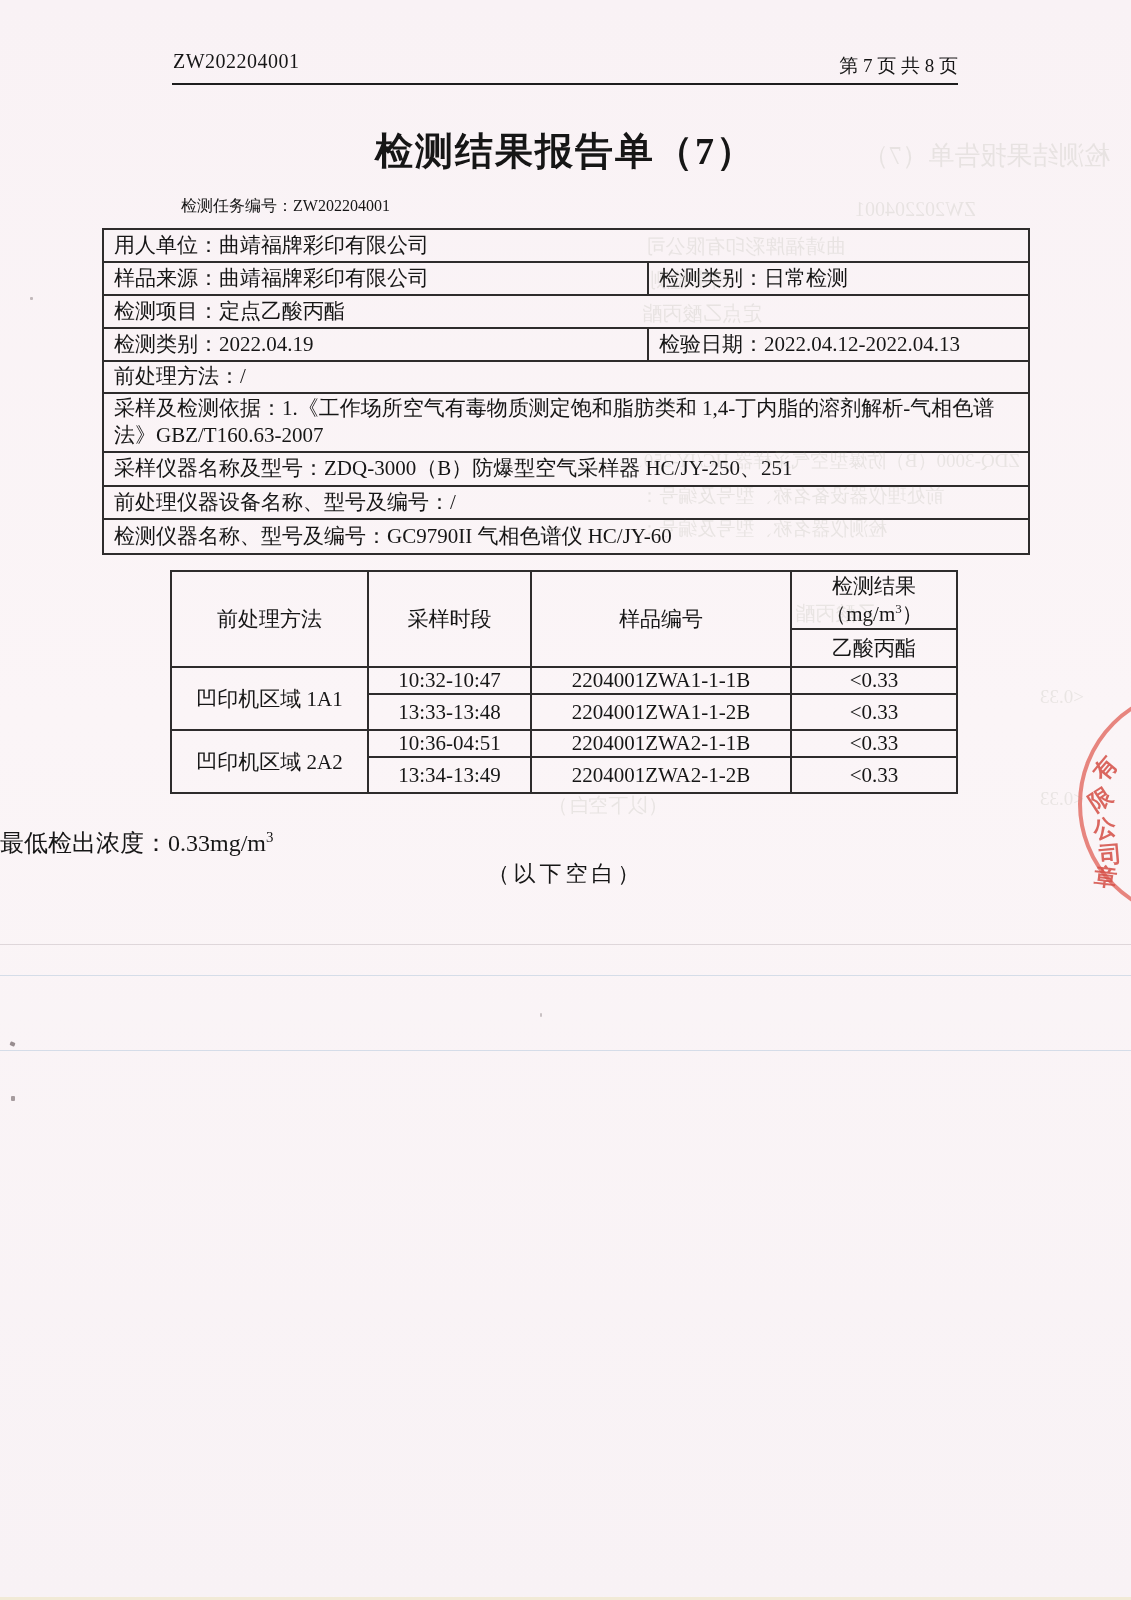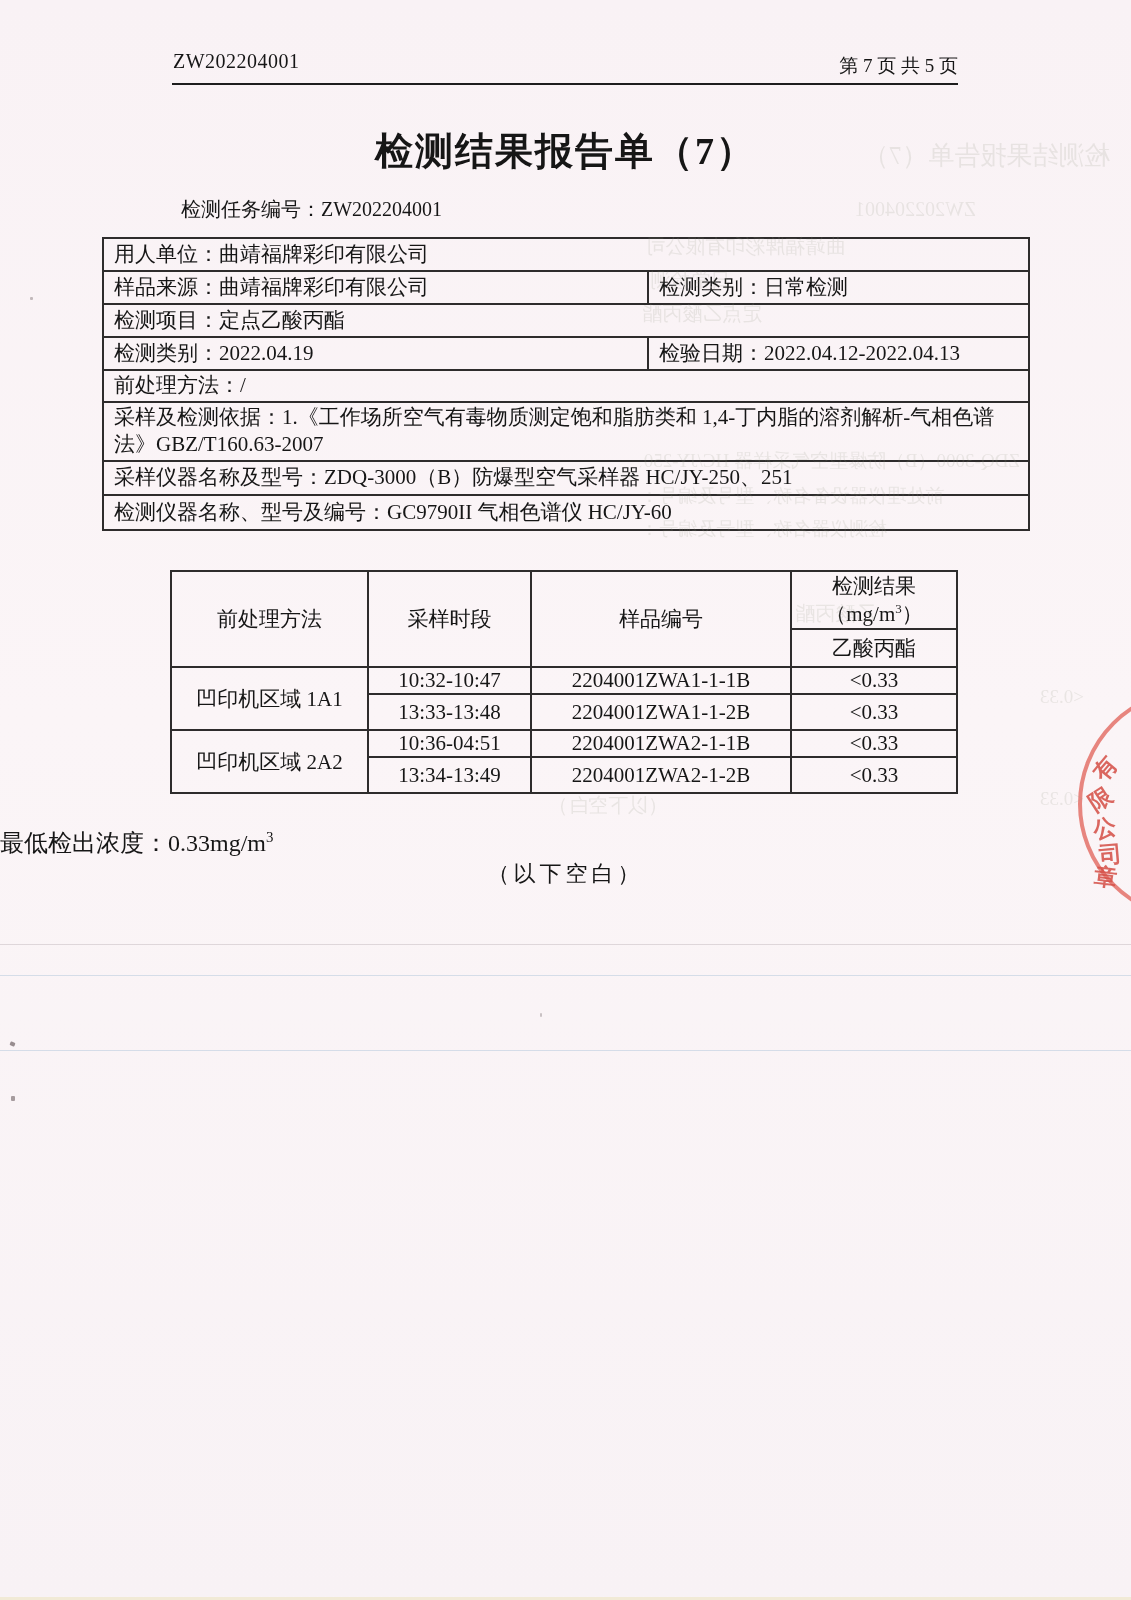--- a/index.html
+++ b/index.html
@@ -54,7 +54,7 @@
 <div class="page">
 
   <span class="doc-no">ZW202204001</span>
-  <span class="page-no">第 7 页 共 5 页</span>
+  <span class="page-no">第 7 页 共 8 页</span>
   <div class="header-rule"></div>
 
   <h1 class="title">检测结果报告单（7）</h1>

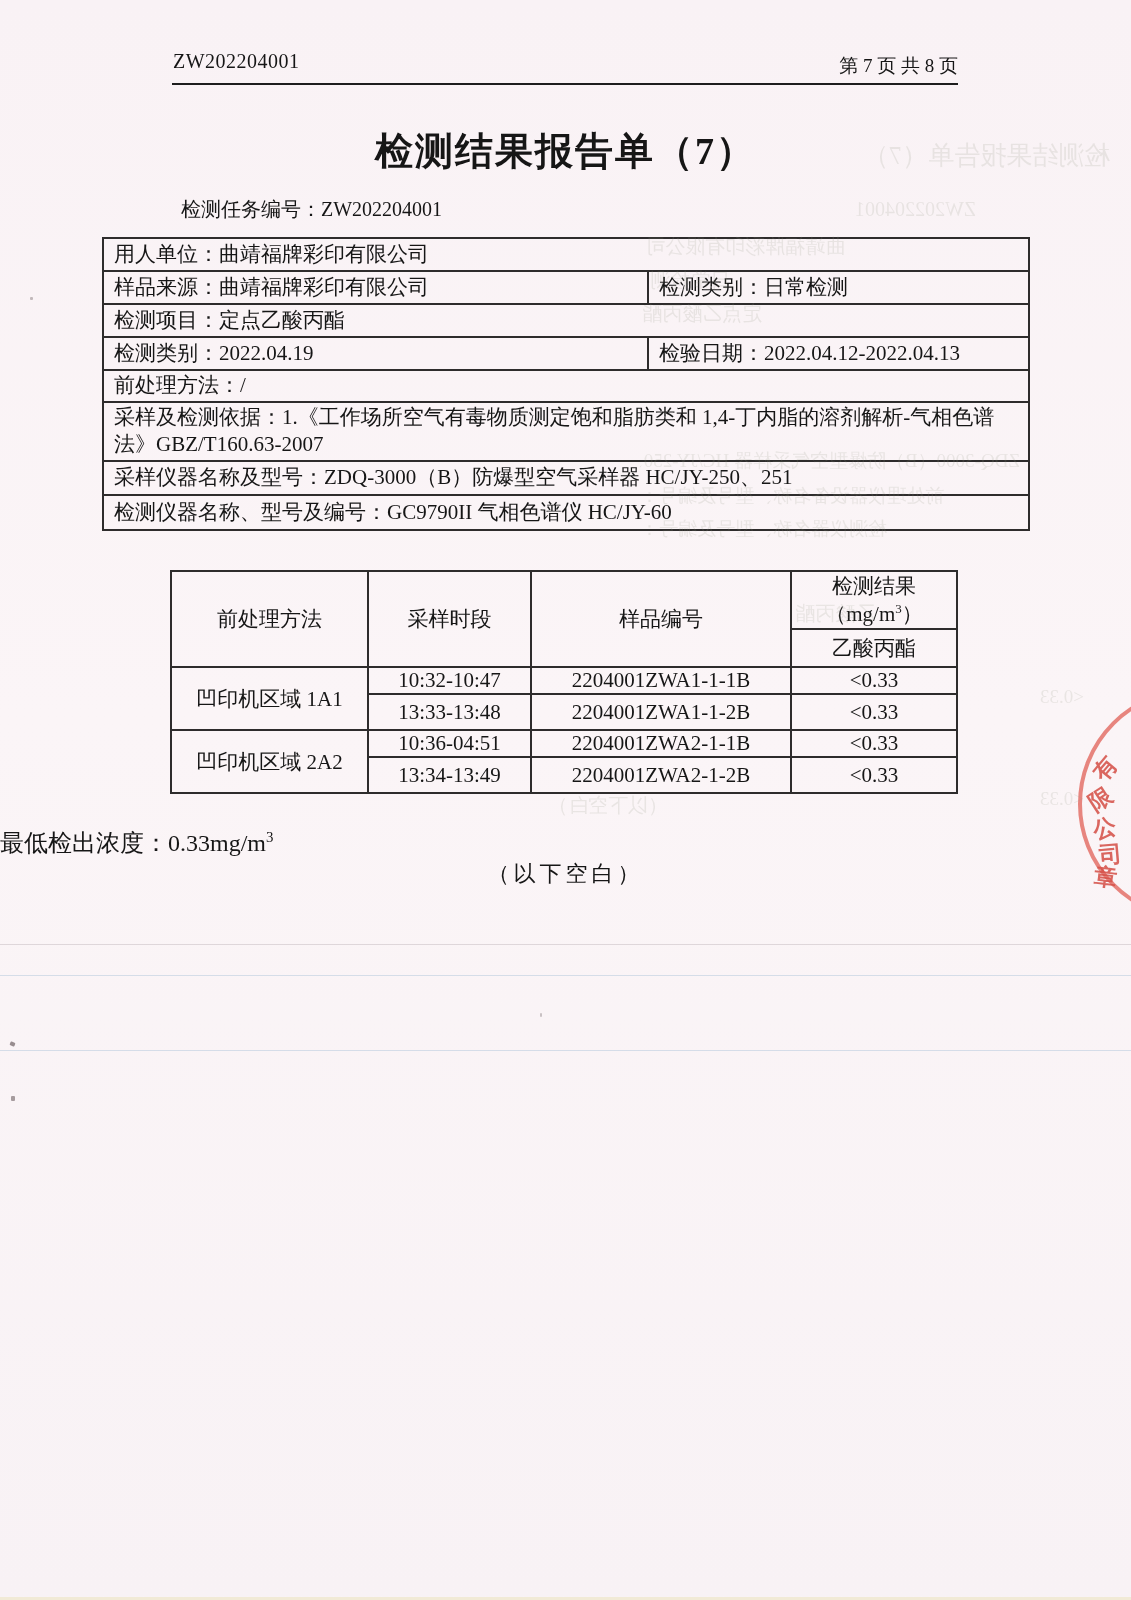--- a/index.html
+++ b/index.html
@@ -14,7 +14,7 @@
   .header-rule { position:absolute; left:172px; top:83px; width:786px; height:2px; background:#1d1d1d; }
   .title { position:absolute; left:0; top:126px; width:100%; text-align:center;
            font-size:38px; font-weight:bold; letter-spacing:2px; margin:0; }
-  .task-line { position:absolute; left:181px; top:196px; font-size:20px; }
+  .task-line { position:absolute; left:181px; top:196px; font-size:16px; }
 
   table { border-collapse:collapse; table-layout:fixed; }
   td,th { border:2px solid #2e2c2c; font-weight:normal; }

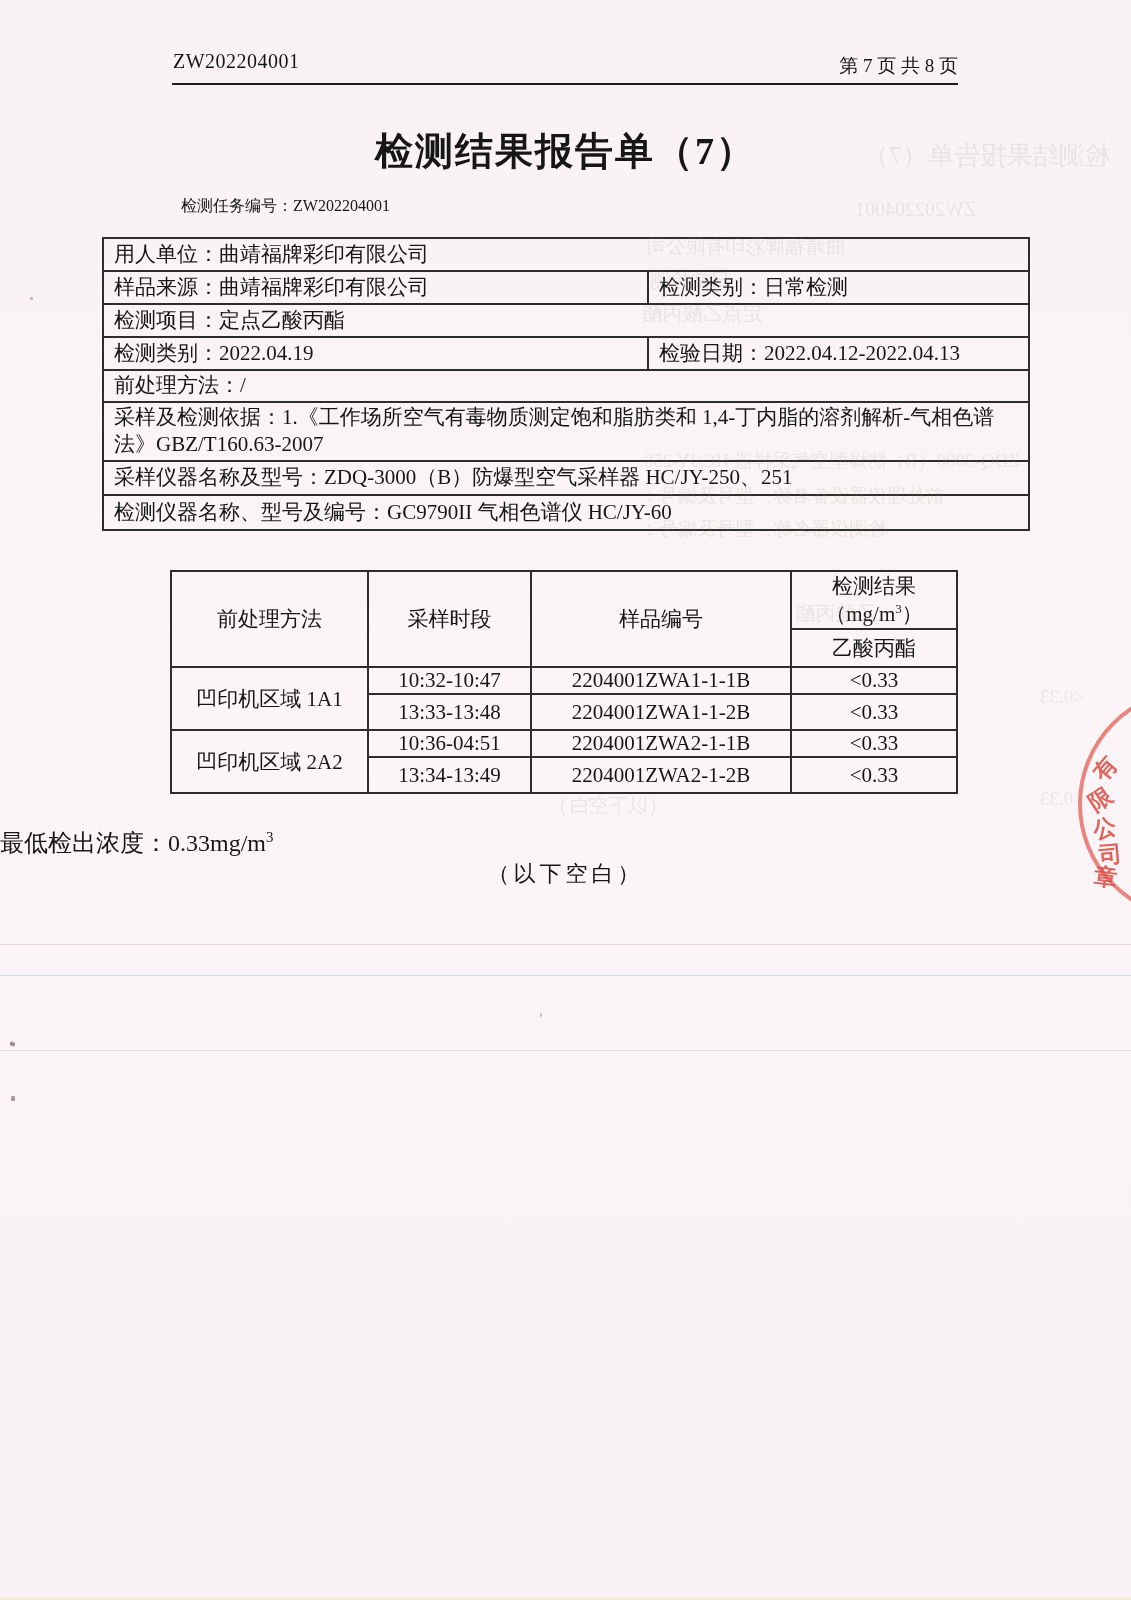--- a/index.html
+++ b/index.html
@@ -19,7 +19,7 @@
   table { border-collapse:collapse; table-layout:fixed; }
   td,th { border:2px solid #2e2c2c; font-weight:normal; }
 
-  .info-table { position:absolute; left:102px; top:228px; width:926px; font-size:21px;margin-top:9px; }
+  .info-table { position:absolute; left:102px; top:228px; width:926px; font-size:21px; }
   .info-table td { padding:1px 10px; line-height:1.32; vertical-align:middle; }
   .h33{height:29px} .h27{height:23px} .h56{height:52px} .h34{height:30px} .h35{height:31px}
 

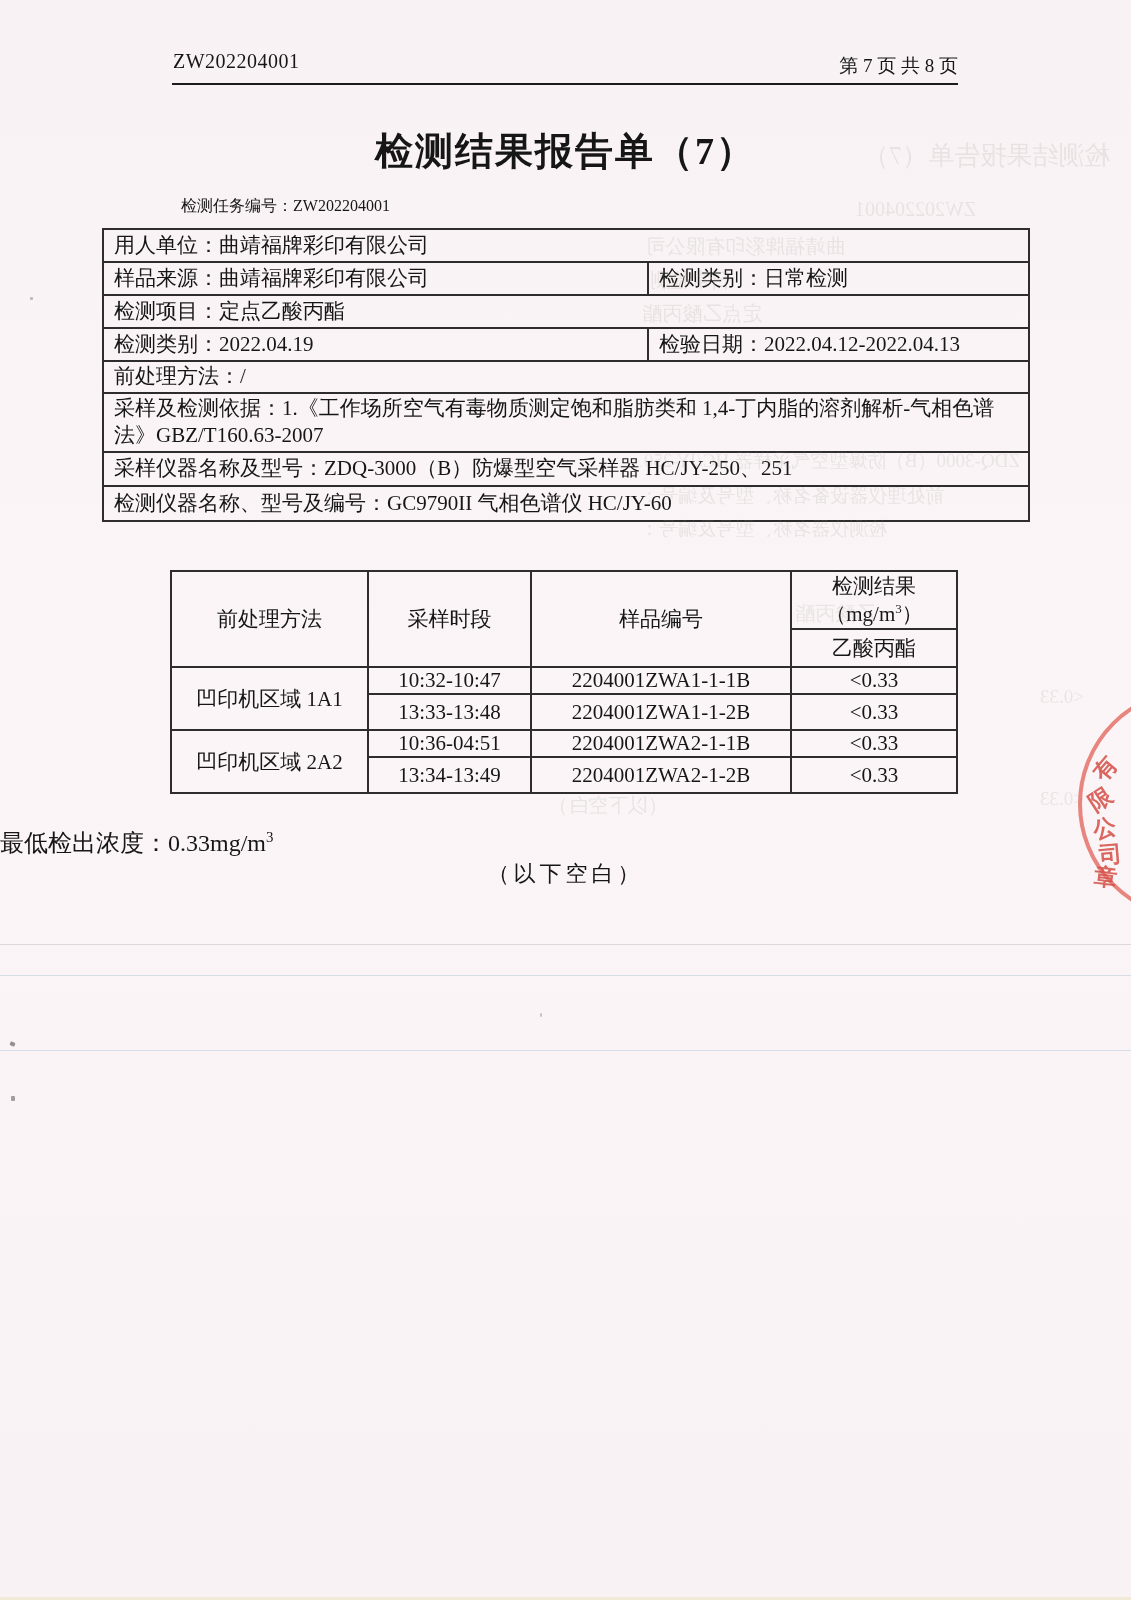--- a/index.html
+++ b/index.html
@@ -93,6 +93,9 @@
       <td class="h34" colspan="2"><span>采样仪器名称及型号：</span><span>ZDQ-3000（B）防爆型空气采样器 HC/JY-250、251</span></td>
     </tr>
     <tr>
+      <td class="h33" colspan="2"><span>前处理仪器设备名称、型号及编号：</span><span>/</span></td>
+    </tr>
+    <tr>
       <td class="h35" colspan="2"><span>检测仪器名称、型号及编号：</span><span>GC9790II 气相色谱仪 HC/JY-60</span></td>
     </tr>
   </tbody>

